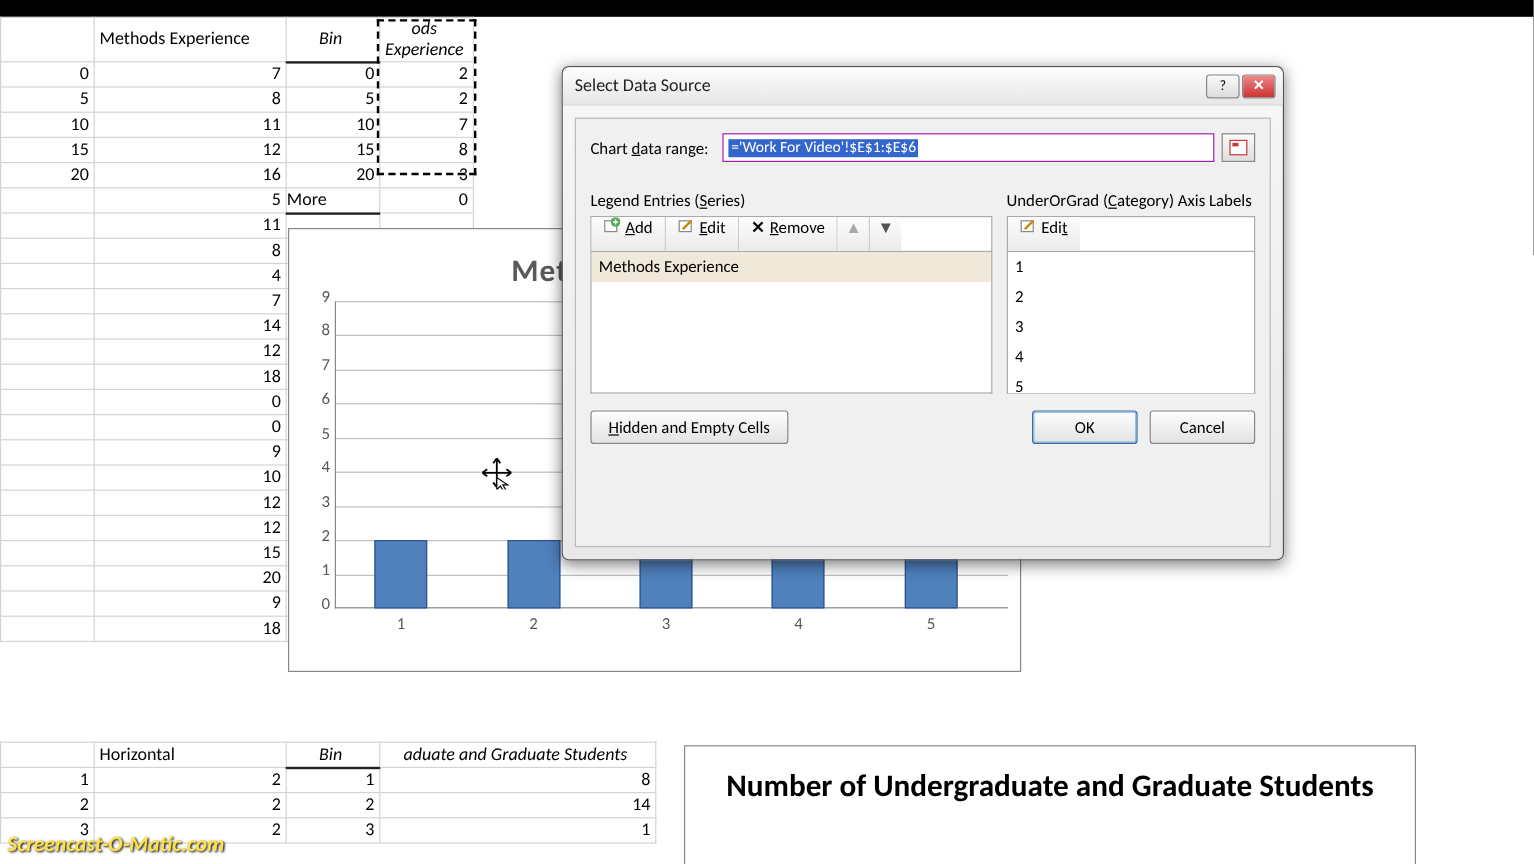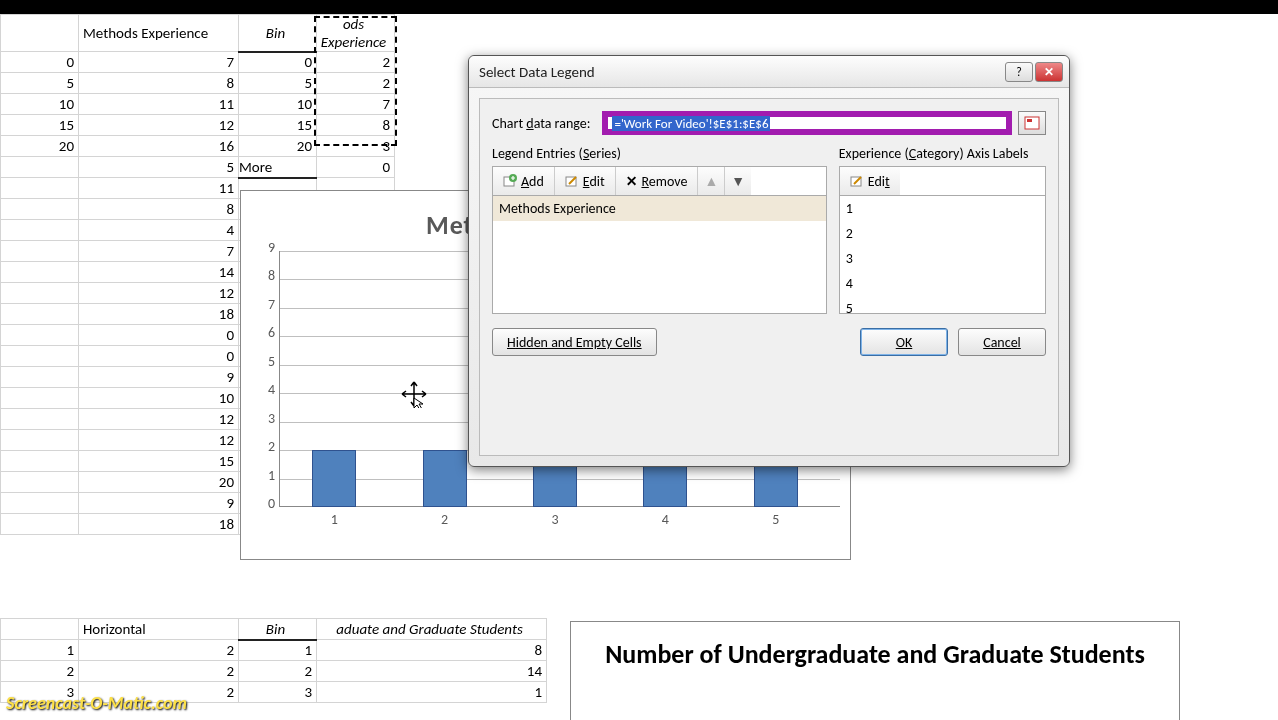--- a/index.html
+++ b/index.html
@@ -302,7 +302,7 @@
 
 <div class="dialog">
   <div class="titlebar">
-    <span class="t">Select Data Legend</span>
+    <span class="t">Select Data Source</span>
     <span class="spacer"></span>
     <div class="winbtn">?</div>
     <div class="winbtn close">✕</div>

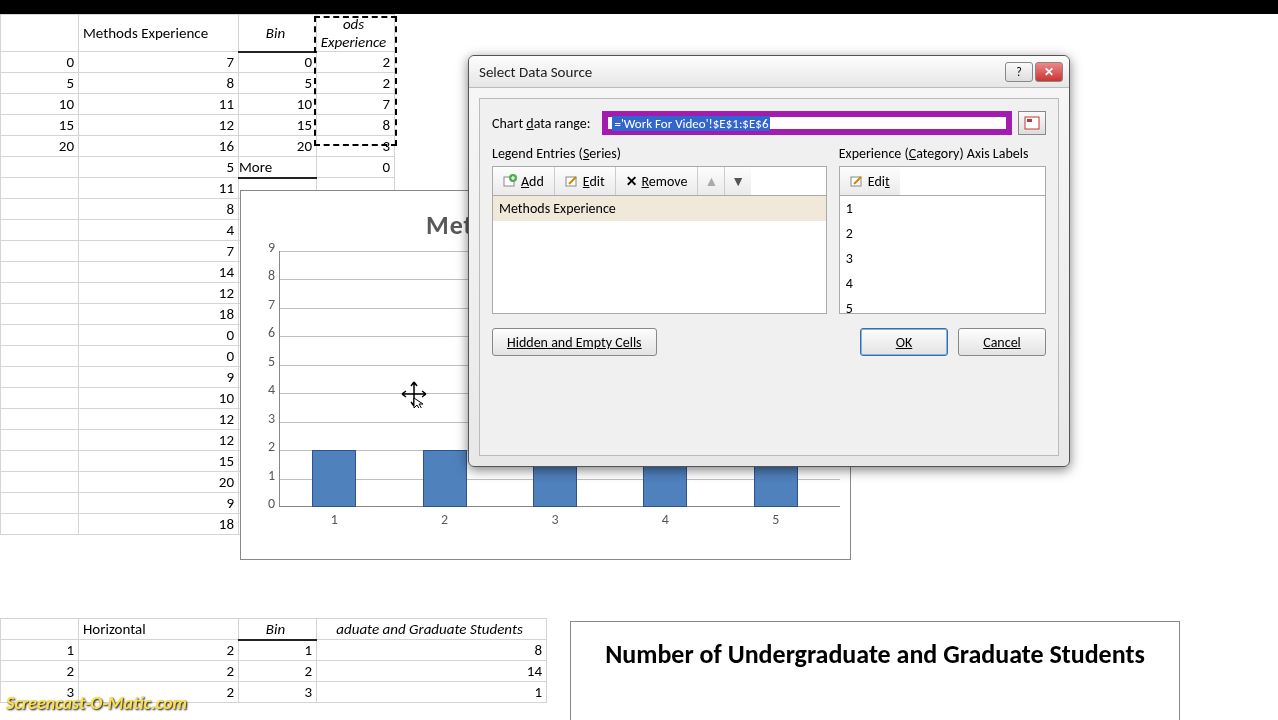--- a/index.html
+++ b/index.html
@@ -35,7 +35,7 @@
 .winbtn { width: 28px; height: 20px; margin-left: 2px; border: 1px solid #888; border-radius: 3px; background: linear-gradient(#fafafa,#ddd); display: flex; align-items: center; justify-content: center; font-size: 12px; cursor: pointer; }
 .winbtn.close { background: linear-gradient(#e88,#c33); color: #fff; font-weight: bold; }
 .dlg-body { position: absolute; left: 10px; top: 42px; right: 10px; bottom: 10px; background: #f0f0f0; border: 1px solid #bbb; padding: 12px; }
-.row { display: flex; align-items: center; margin-bottom: 10px; }
+.row { display: flex; align-items: center; margin-bottom: 24px; }
 .lbl { font-size: 14px; margin-right: 12px; }
 .lbl .u { text-decoration: underline; }
 .range-input { flex: 1; height: 24px; background: #fff; border: 6px solid #a21caf; display: flex; align-items: center; padding: 0 4px; margin-right: 6px; }

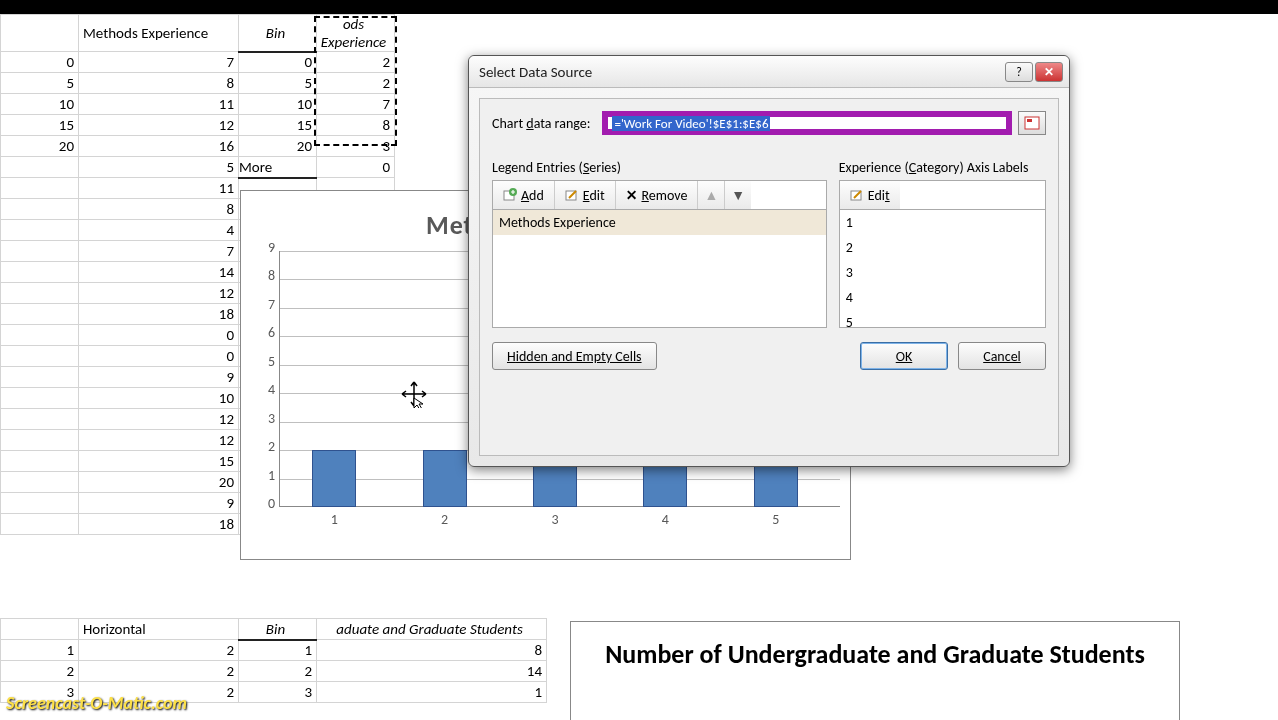--- a/index.html
+++ b/index.html
@@ -38,7 +38,7 @@
 .row { display: flex; align-items: center; margin-bottom: 24px; }
 .lbl { font-size: 14px; margin-right: 12px; }
 .lbl .u { text-decoration: underline; }
-.range-input { flex: 1; height: 24px; background: #fff; border: 6px solid #a21caf; display: flex; align-items: center; padding: 0 4px; margin-right: 6px; }
+.range-input { flex: 1; height: 24px; background: #fff; border: 1px solid #a21caf; display: flex; align-items: center; padding: 0 4px; margin-right: 6px; }
 .range-input .seltxt { background: #3366cc; color: #fff; padding: 0 2px; font-size: 13px; }
 .range-btn { width: 28px; height: 24px; border: 1px solid #888; background: linear-gradient(#fafafa,#ddd); cursor: pointer; display:flex;align-items:center;justify-content:center; }
 .switchrow { display: flex; justify-content: center; align-items: center; margin: 24px 0 18px 0; position: relative; }

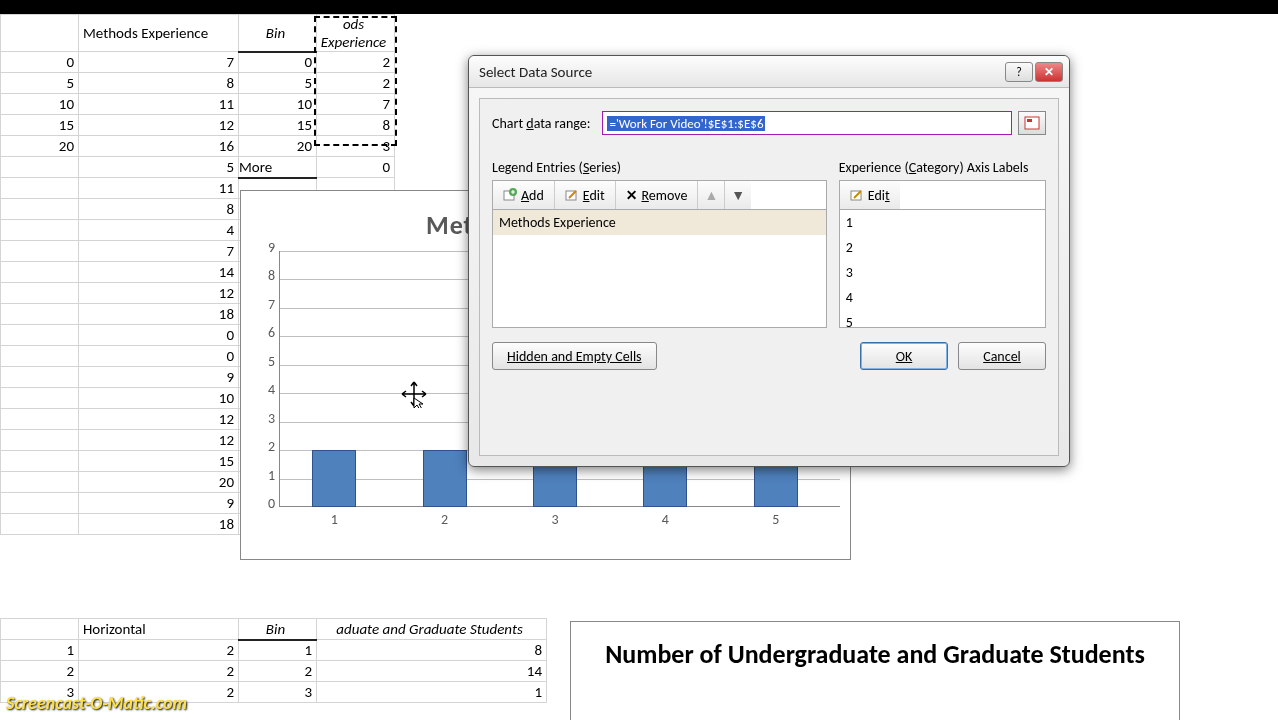--- a/index.html
+++ b/index.html
@@ -360,7 +360,7 @@
       </div>
       <div class="pane" style="flex:0.65">
         <div class="pane-label">
-          <span>Experience (</span><span class="u">C</span><span>ategory) Axis Labels</span>
+          <span>UnderOrGrad (</span><span class="u">C</span><span>ategory) Axis Labels</span>
         </div>
         <div class="toolbar">
           <div class="tbtn">

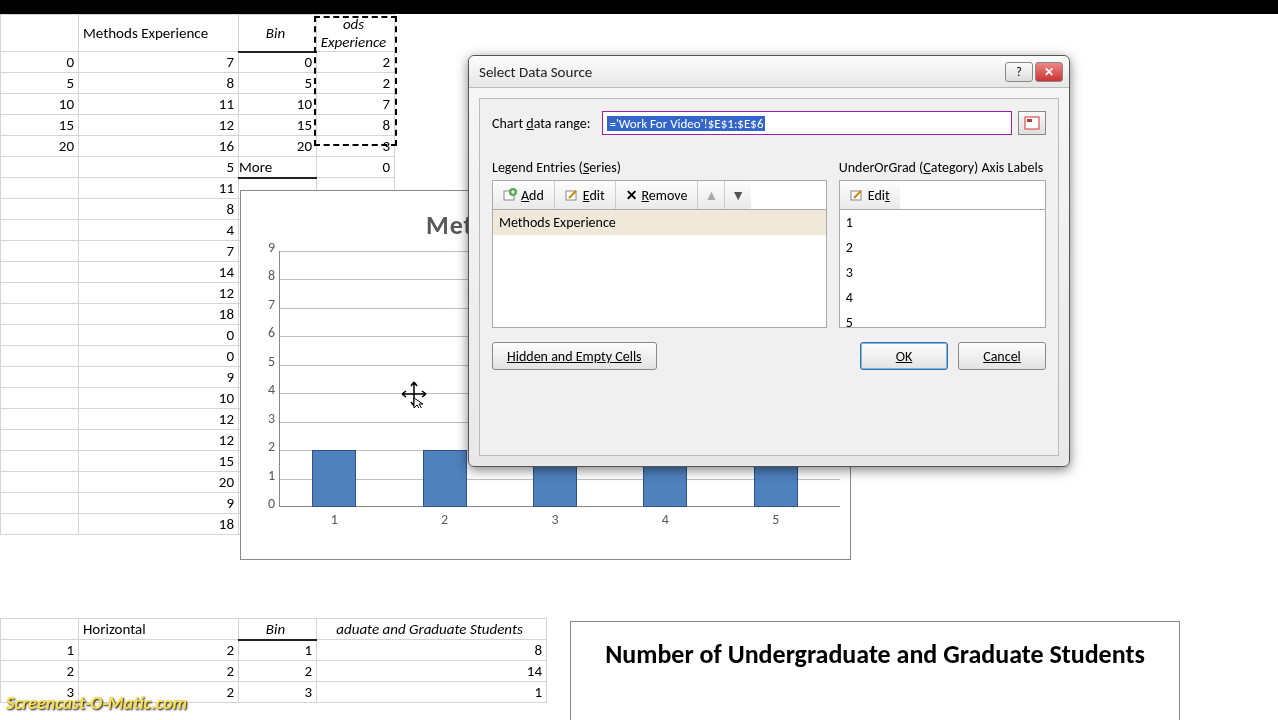--- a/index.html
+++ b/index.html
@@ -50,7 +50,7 @@
 .pane-label { font-size: 14px; margin-bottom: 4px; }
 .pane-label .u { text-decoration: underline; }
 .toolbar { display: flex; gap: 0; border: 1px solid #aaa; background: #fff; height: 30px; }
-.tbtn { height: 28px; padding: 0 10px; border-right: 1px solid #ccc; background: linear-gradient(#fdfdfd,#eaeaea); display: flex; align-items: center; gap: 4px; font-size: 14px; cursor: pointer; }
+.tbtn { height: 28px; padding: 0 10px; border-right: 1px solid #ccc; background: linear-gradient(#fdfdfd,#eaeaea); display: flex; gap: 4px; font-size: 14px; cursor: pointer; }
 .tbtn:last-child { border-right: none; }
 .tbtn .u { text-decoration: underline; }
 .tbtn.sm { padding: 0 6px; }

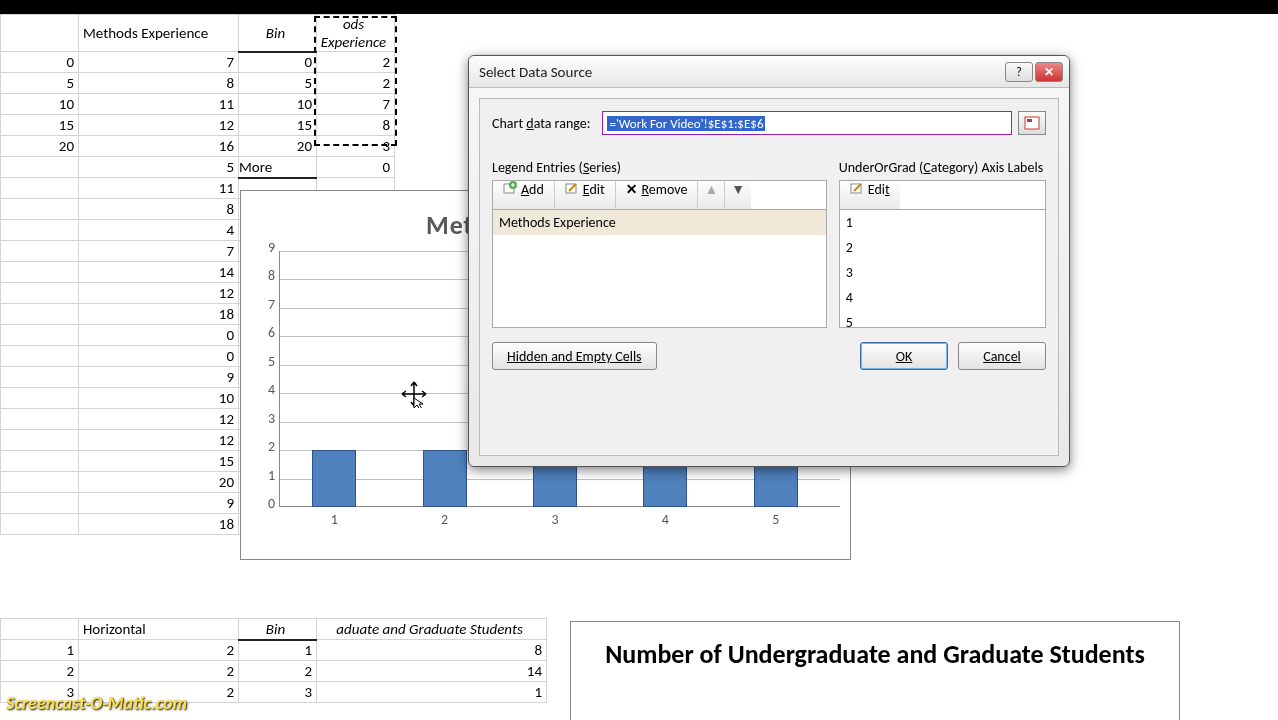--- a/index.html
+++ b/index.html
@@ -57,7 +57,7 @@
 .listbox { border: 1px solid #aaa; border-top: none; background: #fff; height: 118px; overflow: auto; font-size: 14px; }
 .listitem { padding: 4px 6px; }
 .listitem.sel { background: #f0e8d8; }
-.bottomrow { display: flex; align-items: center; margin-top: 14px; text-decoration: underline; }
+.bottomrow { display: flex; align-items: center; margin-top: 14px; }
 .btn { height: 28px; min-width: 88px; padding: 0 14px; border: 1px solid #888; border-radius: 3px; background: linear-gradient(#fdfdfd,#e3e3e3); font-size: 14px; cursor: pointer; display:flex;align-items:center;justify-content:center; }
 .btn.primary { border: 1px solid #3a6ea5; box-shadow: 0 0 0 1px #7eb3e8 inset; }
 .btn .u { text-decoration: underline; }

